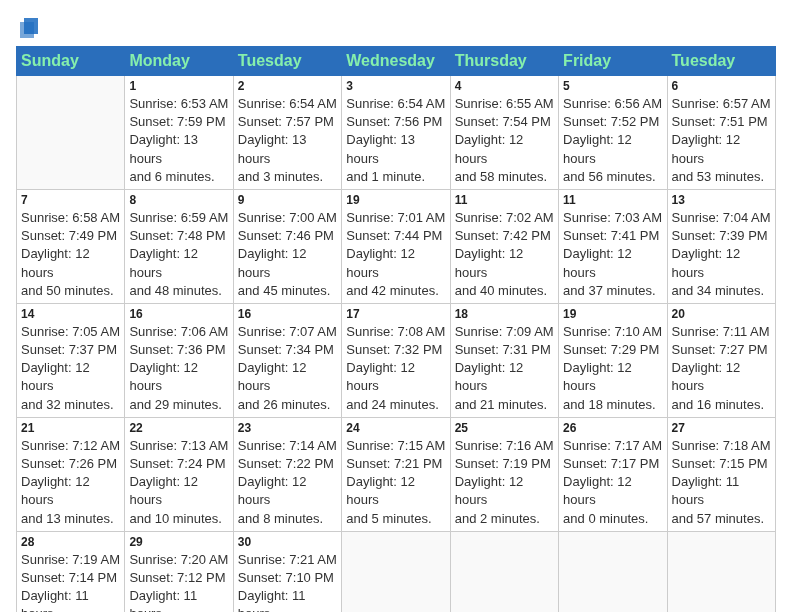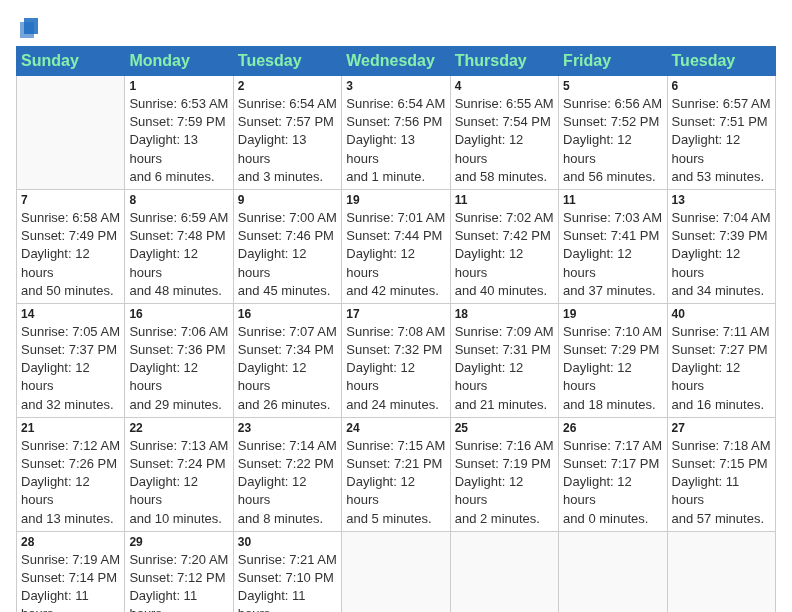--- a/index.html
+++ b/index.html
@@ -200,7 +200,7 @@
             <div class="day-info">Sunrise: 7:10 AM<br>Sunset: 7:29 PM<br>Daylight: 12 hours<br>and 18 minutes.</div>
           </td>
           <td>
-            <span class="day-number">40</span>
+            <span class="day-number">20</span>
             <div class="day-info">Sunrise: 7:11 AM<br>Sunset: 7:27 PM<br>Daylight: 12 hours<br>and 16 minutes.</div>
           </td>
         </tr>

